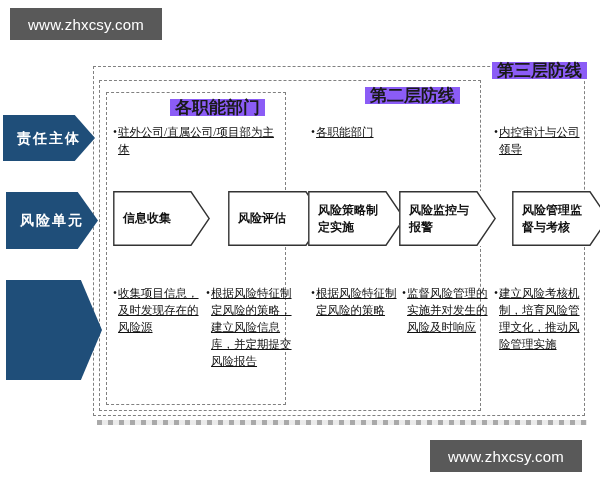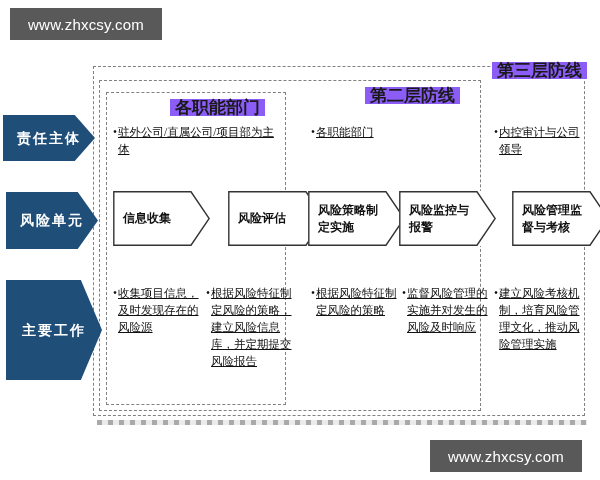--- a/index.html
+++ b/index.html
@@ -185,7 +185,6 @@
 
   <div class="row-label" id="label-work">
     <div>
-      <div>主要工作</div>
     </div>
   </div>
 

